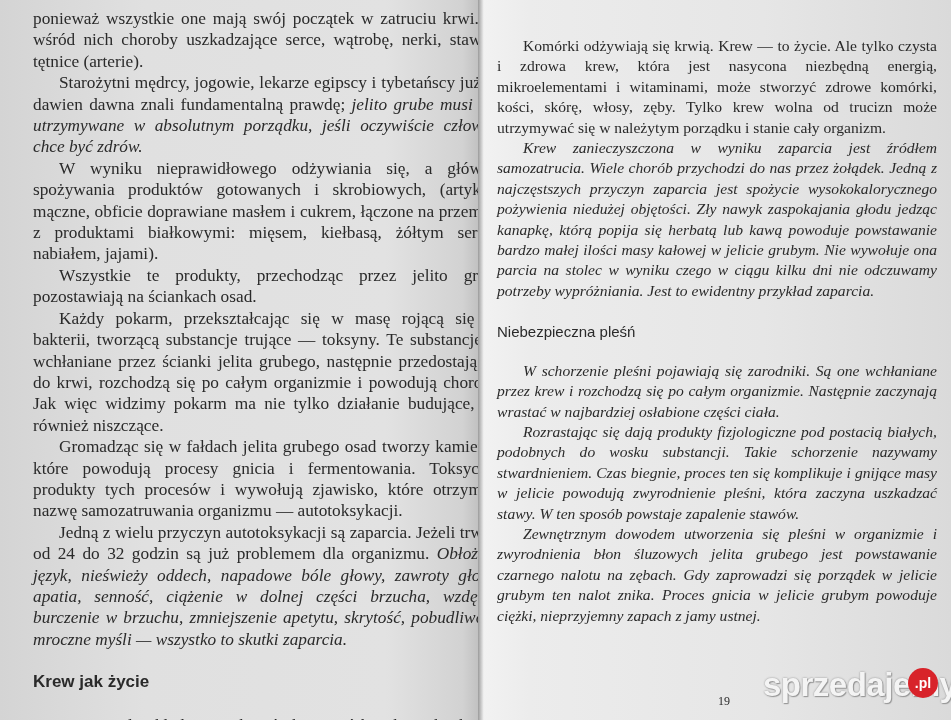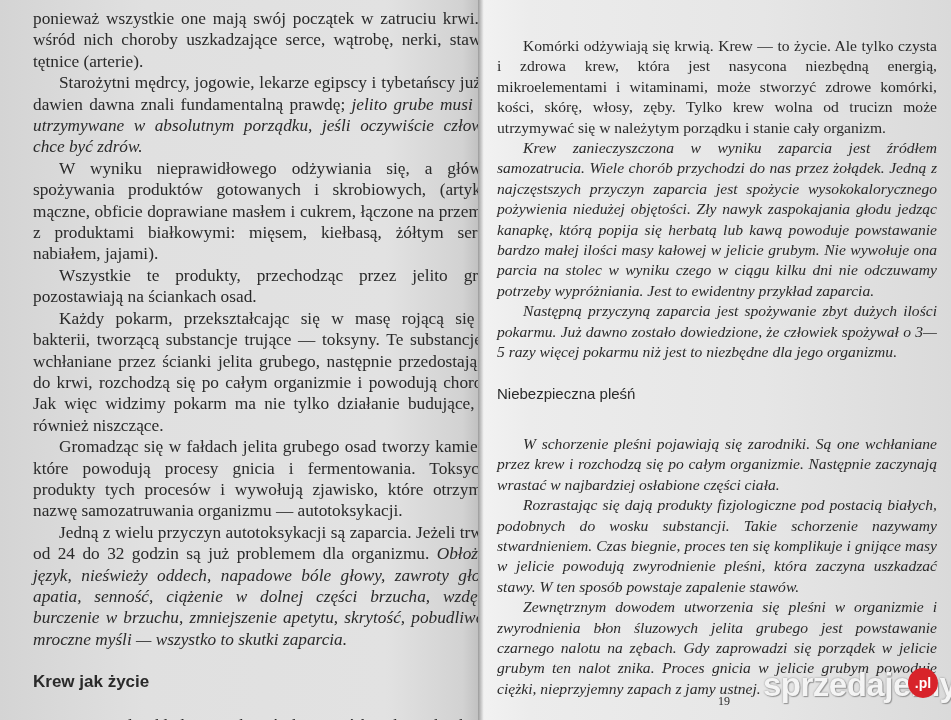--- a/index.html
+++ b/index.html
@@ -77,7 +77,6 @@
 <div class="col right-col">
   <p><span>Komórki odżywiają się krwią. Krew — to życie. Ale tylko czysta i zdrowa krew, która jest nasycona niezbędną energią, mikroelementami i witaminami, może stworzyć zdrowe komórki, kości, skórę, włosy, zęby. Tylko krew wolna od trucizn może utrzymywać się w należytym porządku i stanie cały organizm.</span></p>
   <p class="it"><span>Krew zanieczyszczona w wyniku zaparcia jest źródłem samozatrucia. Wiele chorób przychodzi do nas przez żołądek. Jedną z najczęstszych przyczyn zaparcia jest spożycie wysokokalorycznego pożywienia niedużej objętości. Zły nawyk zaspokajania głodu jedząc kanapkę, którą popija się herbatą lub kawą powoduje powstawanie bardzo małej ilości masy kałowej w jelicie grubym. Nie wywołuje ona parcia na stolec w wyniku czego w ciągu kilku dni nie odczuwamy potrzeby wypróżniania. Jest to ewidentny przykład zaparcia.</span></p>
-  <p class="it"><span>Następną przyczyną zaparcia jest spożywanie zbyt dużych ilości pokarmu. Już dawno zostało dowiedzione, że człowiek spożywał o 3—5 razy więcej pokarmu niż jest to niezbędne dla jego organizmu.</span></p>
   <h2>Niebezpieczna pleśń</h2>
   <p class="it"><span>W schorzenie pleśni pojawiają się zarodniki. Są one wchłaniane przez krew i rozchodzą się po całym organizmie. Następnie zaczynają wrastać w najbardziej osłabione części ciała.</span></p>
   <p class="it"><span>Rozrastając się dają produkty fizjologiczne pod postacią białych, podobnych do wosku substancji. Takie schorzenie nazywamy stwardnieniem. Czas biegnie, proces ten się komplikuje i gnijące masy w jelicie powodują zwyrodnienie pleśni, która zaczyna uszkadzać stawy. W ten sposób powstaje zapalenie stawów.</span></p>

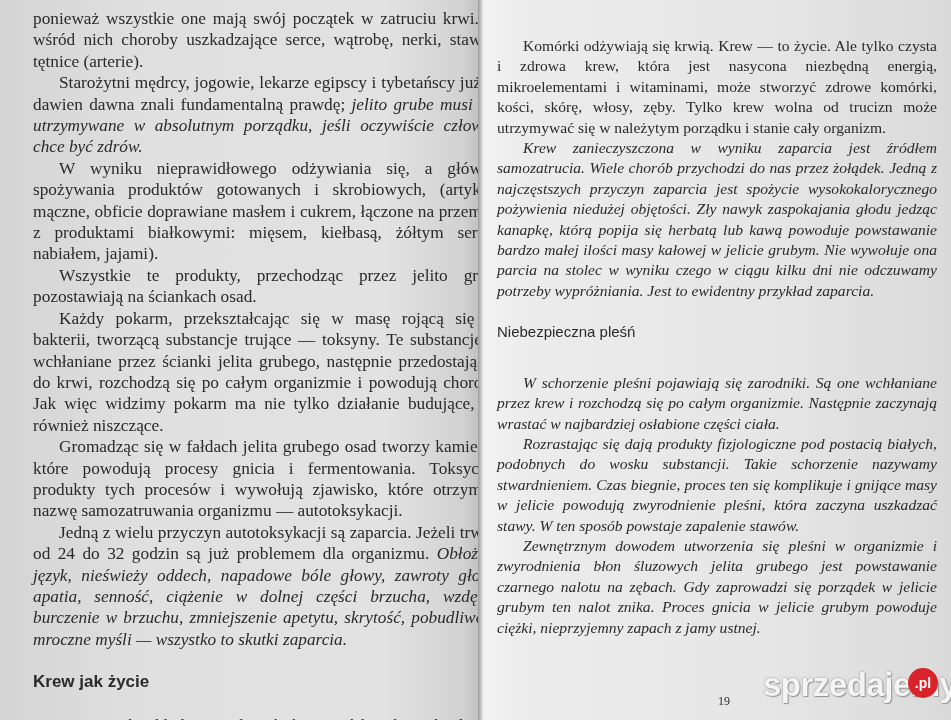--- a/index.html
+++ b/index.html
@@ -35,7 +35,7 @@
     font-weight:normal; margin:0;
   }
   .left-col h2 { font-size:17px; margin-top:21px; margin-bottom:22px;font-weight:bold; }
-  .right-col h2 { font-size:15px; margin-top:21px; margin-bottom:30px; }
+  .right-col h2 { font-size:15px; margin-top:21px; margin-bottom:18px; }
   .page-number {
     position:absolute; left:718px; top:694px; font-size:12px;
   }

